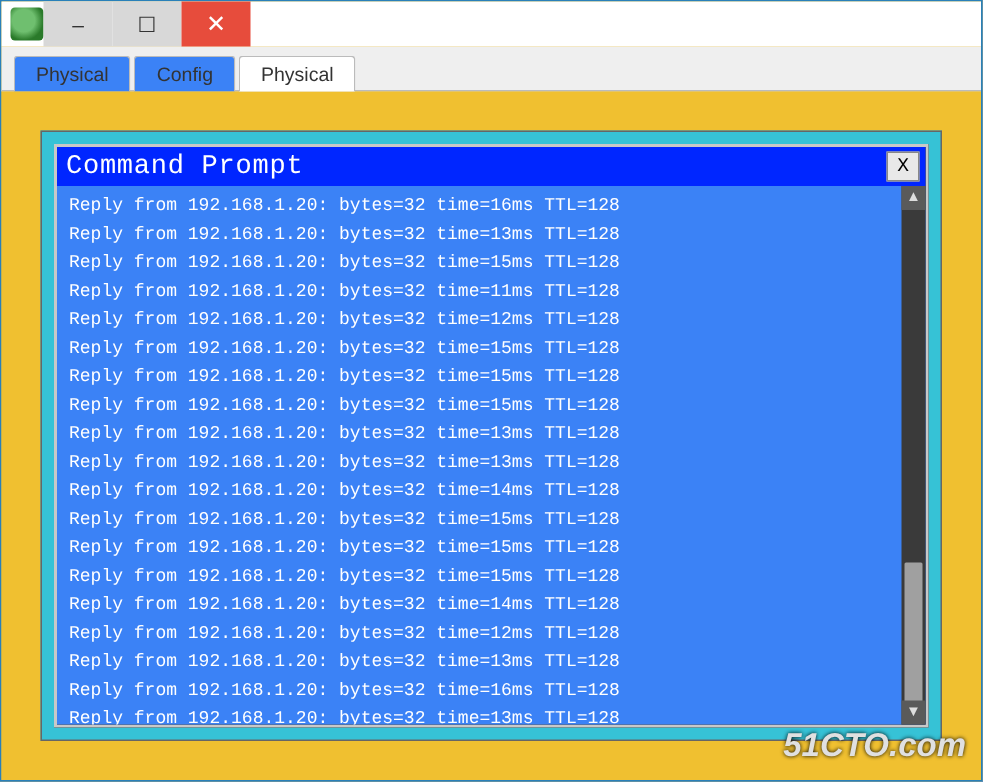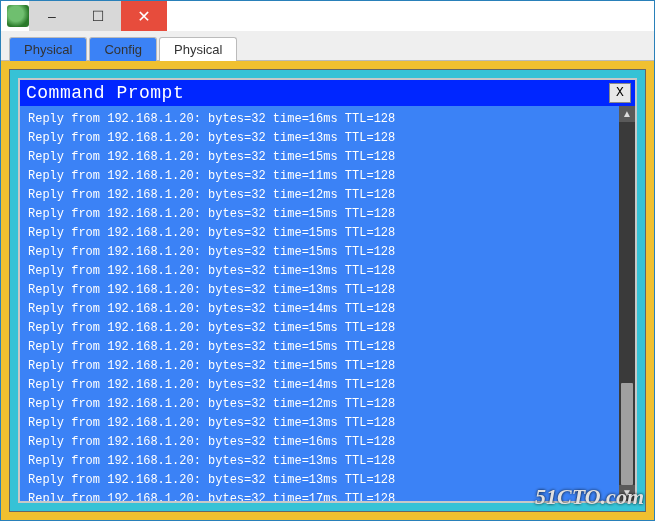--- a/index.html
+++ b/index.html
@@ -74,7 +74,7 @@
     position: absolute;
     top: 60px; left: 0; right: 0; bottom: 0;
     background: #f0c030;
-    padding: 8px;
+    padding: 26px;
   }
   .desktop-panel {
     width: 100%; height: 100%;

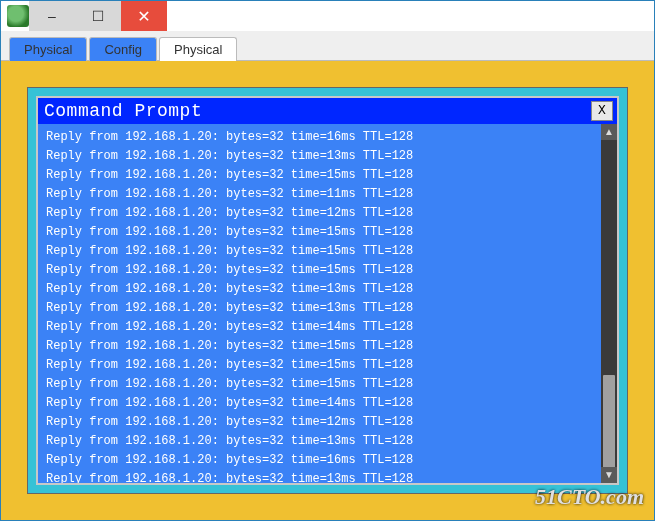--- a/index.html
+++ b/index.html
@@ -159,7 +159,7 @@
     text-shadow: 0 0 3px #000;
   }
   .watermark .wm1 {
-    font-family: Liberation Serif, serif;
+    font-family: Liberation Sans, sans-serif;
     font-size: 22px;
     font-weight: bold;
     font-style: italic;

